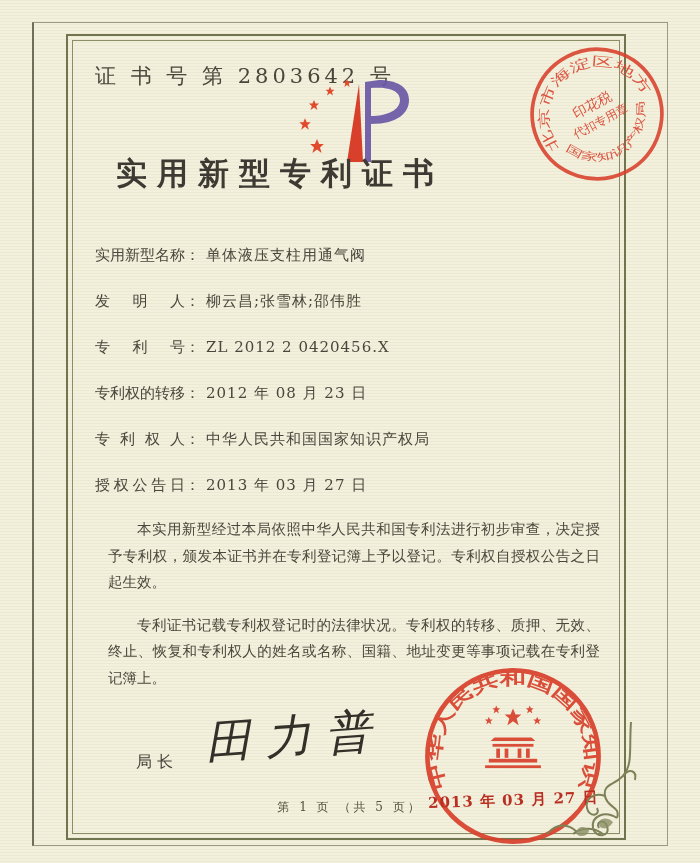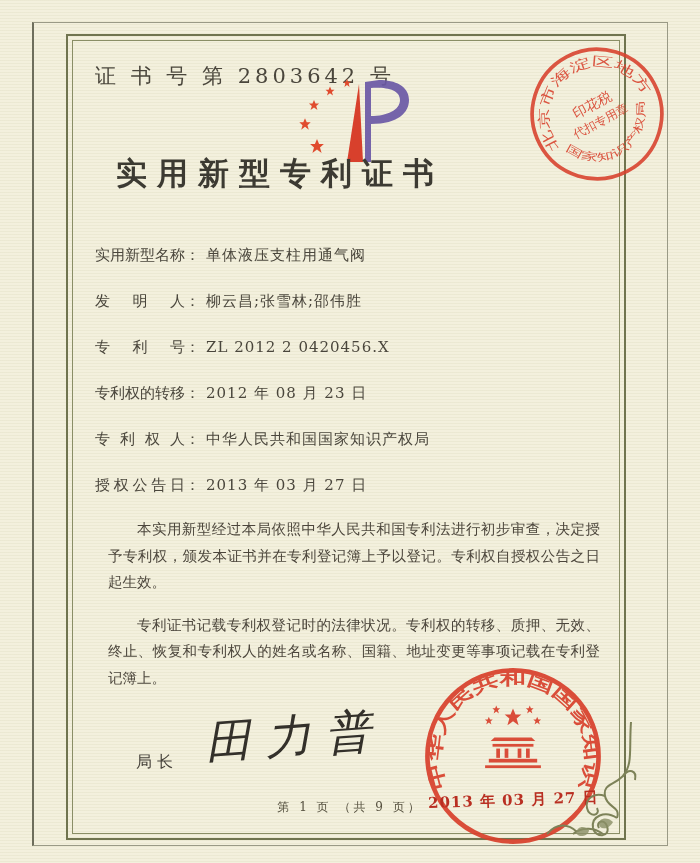--- a/index.html
+++ b/index.html
@@ -206,7 +206,7 @@
     </svg>
   </div>
 
-  <div class="footer">第 1 页 （共 9 页）</div>
+  <div class="footer">第 1 页 （共 5 页）</div>
 
 </div>
 

